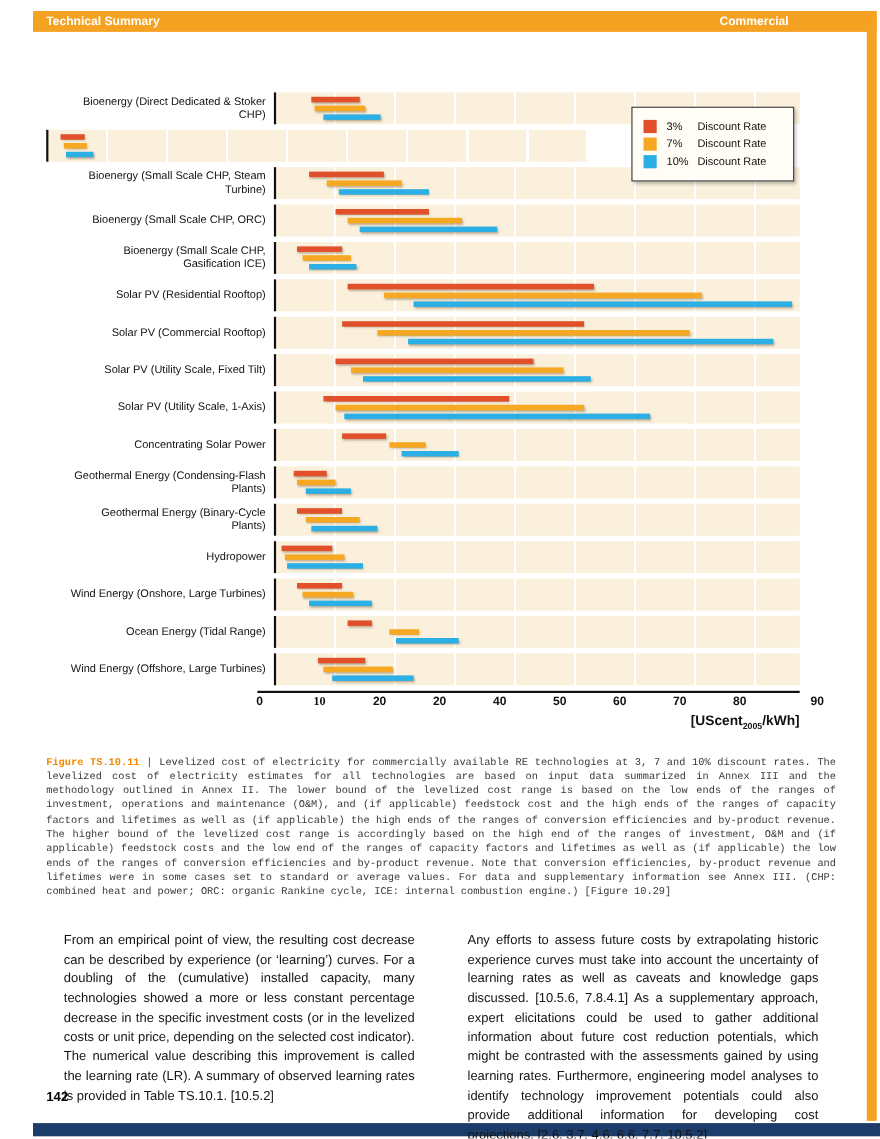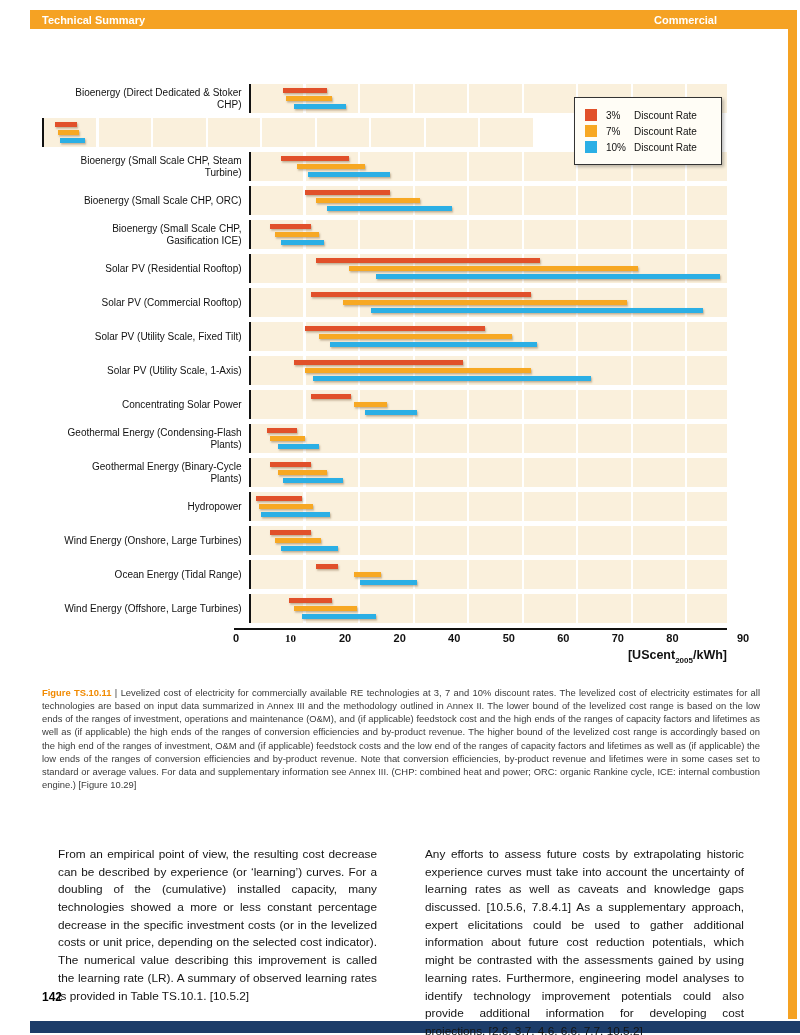--- a/index.html
+++ b/index.html
@@ -41,7 +41,7 @@
   .swatch{width:12px;height:12px;margin-right:9px;flex:none;}
   .legend-pct{width:28px;flex:none;}
 
-  .caption{position:absolute;left:42px;top:686px;width:718px;font-size:9.4px;line-height:1.4;color:#3a3a3a;text-align:justify;margin:0;}
+  .caption{position:absolute;left:42px;top:686px;width:718px;font-size:9.4px;line-height:1.4;color:#3a3a3a;text-align:justify;margin:0;font-family:Liberation Mono, monospace;}
   .cap-label{color:#F18A00;font-weight:bold;}
 
   .columns{position:absolute;left:42px;top:830px;width:718px;display:flex;gap:16px;}

